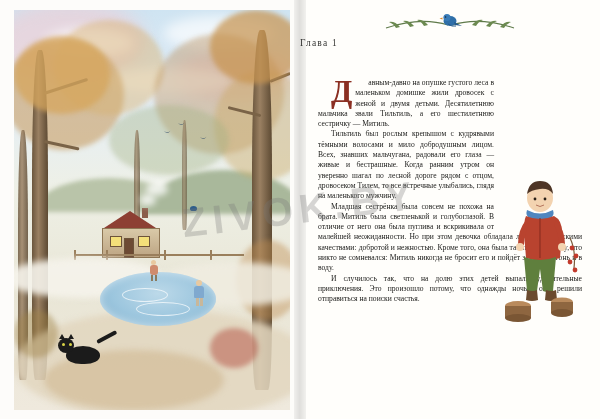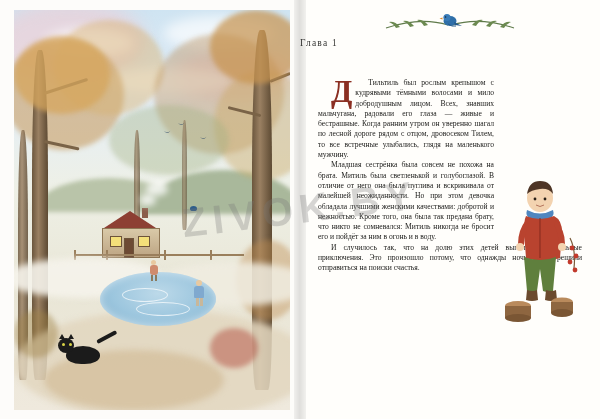--- a/index.html
+++ b/index.html
@@ -392,7 +392,7 @@
         </svg>
       </div>
 
-      <p class="dropcap-para"><span class="dropcap">Д</span></p>
+      <p class="dropcap-para"><span class="dropcap">Д</span><span>авным-давно на опушке густого леса в маленьком домишке жили дровосек с женой и двумя детьми. Десятилетнюю мальчика звали Тильтиль, а его шестилетнюю сестричку — Митиль.</span></p>
       <p>Тильтиль был рослым крепышом с кудрявыми тёмными волосами и мило добродушным лицом. Всех, знавших мальчугана, радовали его глаза — живые и бестрашные. Когда ранним утром он уверенно шагал по лесной дороге рядом с отцом, дровосеком Тилем, то все встречные улыбались, глядя на маленького мужчину.</p>
       <p>Младшая сестрёнка была совсем не похожа на брата. Митиль была светленькой и голубоглазой. В отличие от него она была пугливa и вскрикивала от малейшей неожиданности. Но при этом девочка обладала лучшими женскими качествами: добротой и нежностью. Кроме того, она была так предана брату, что никто не сомневался: Митиль никогда не бросит его и пойдёт за ним в огонь и в воду.</p>
       <p>И случилось так, что на долю этих детей выпали удивительные приключения. Это произошло потому, что однажды ночью они решили отправиться на поиски счастья.</p>

